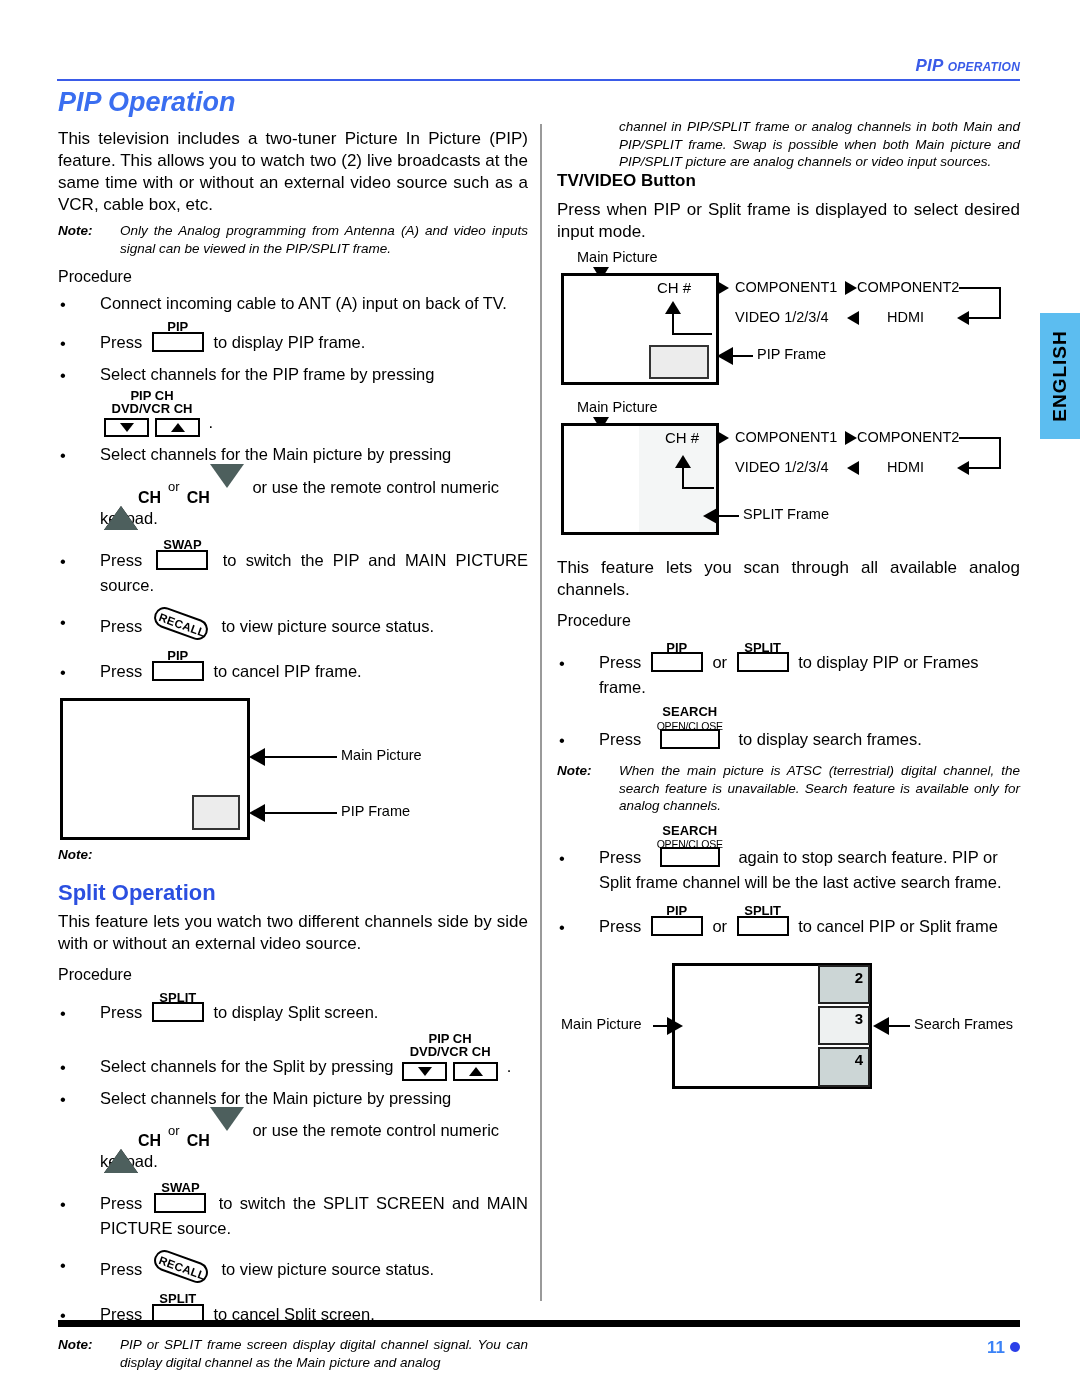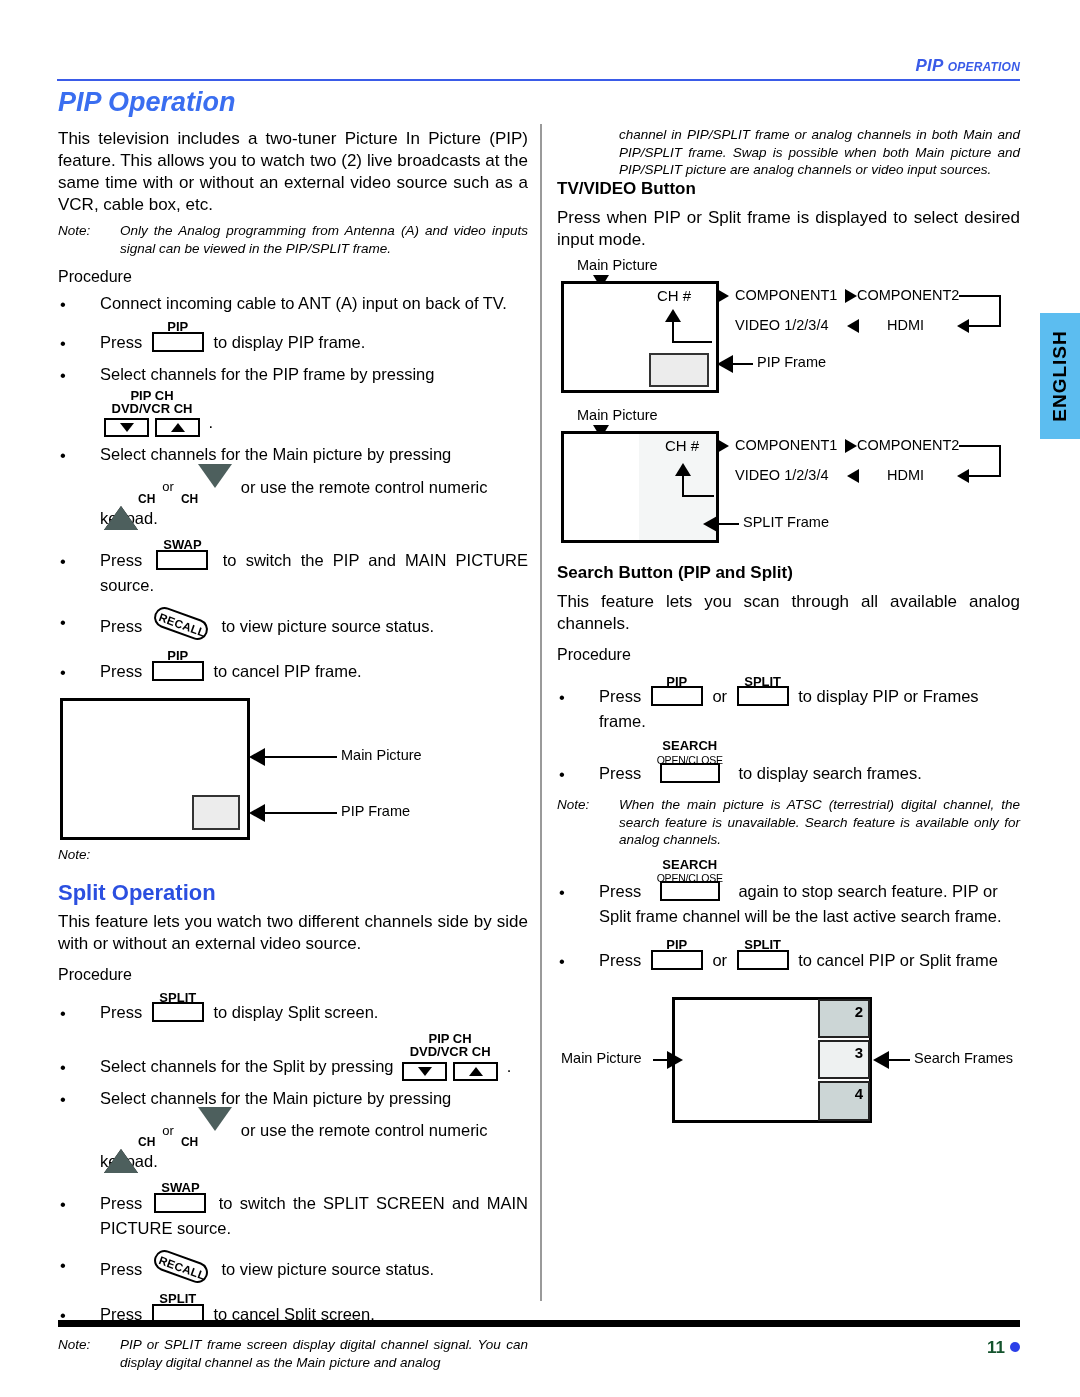--- a/index.html
+++ b/index.html
@@ -429,7 +429,7 @@
 
   <div class="col col-r" style="top:118px;">
 
-    <div class="note" style="margin:8px 0 0 62px;">
+    <div class="note" style="margin:0 0 0 62px;">
       <div class="ntxt">channel in PIP/SPLIT frame or analog channels in both Main and PIP/SPLIT frame. Swap is possible when both Main picture and PIP/SPLIT picture are analog channels or video input sources.</div>
     </div>
 

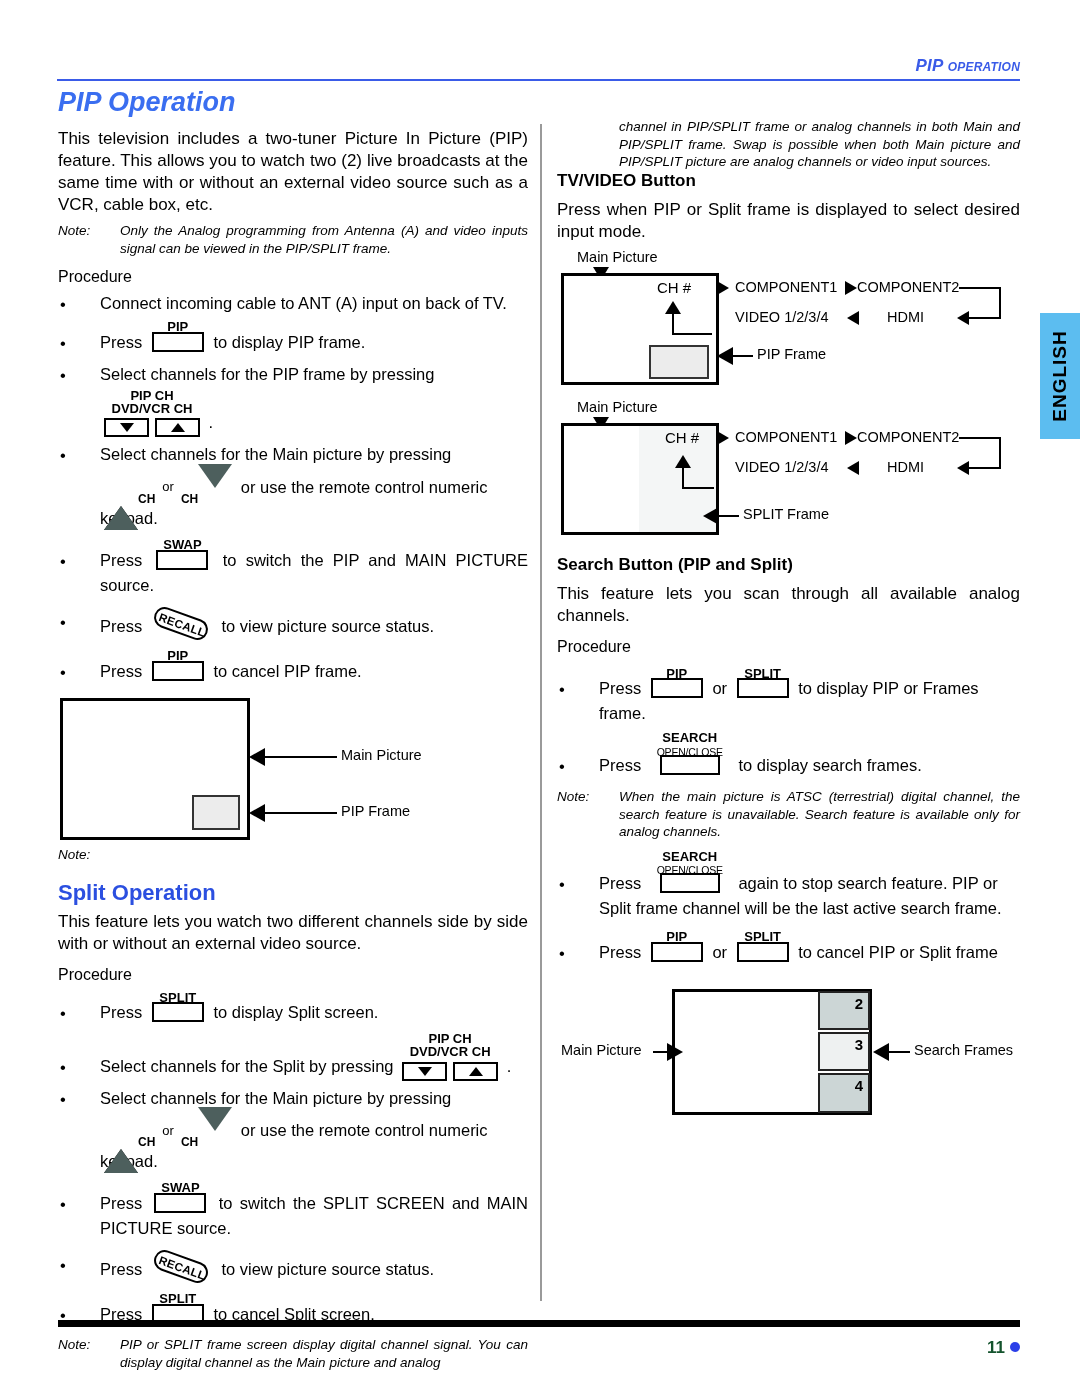--- a/index.html
+++ b/index.html
@@ -75,7 +75,7 @@
     display:flex;font-size:13.5px;font-style:italic;line-height:1.30;
     margin:4px 0 2px 0;
   }
-  .note .nlab{font-weight:normal;font-style:italic;width:62px;flex:0 0 62px;}
+  .note .nlab{font-weight:bold;font-style:italic;width:62px;flex:0 0 62px;}
   .note .ntxt{flex:1;text-align:justify;}
 
   

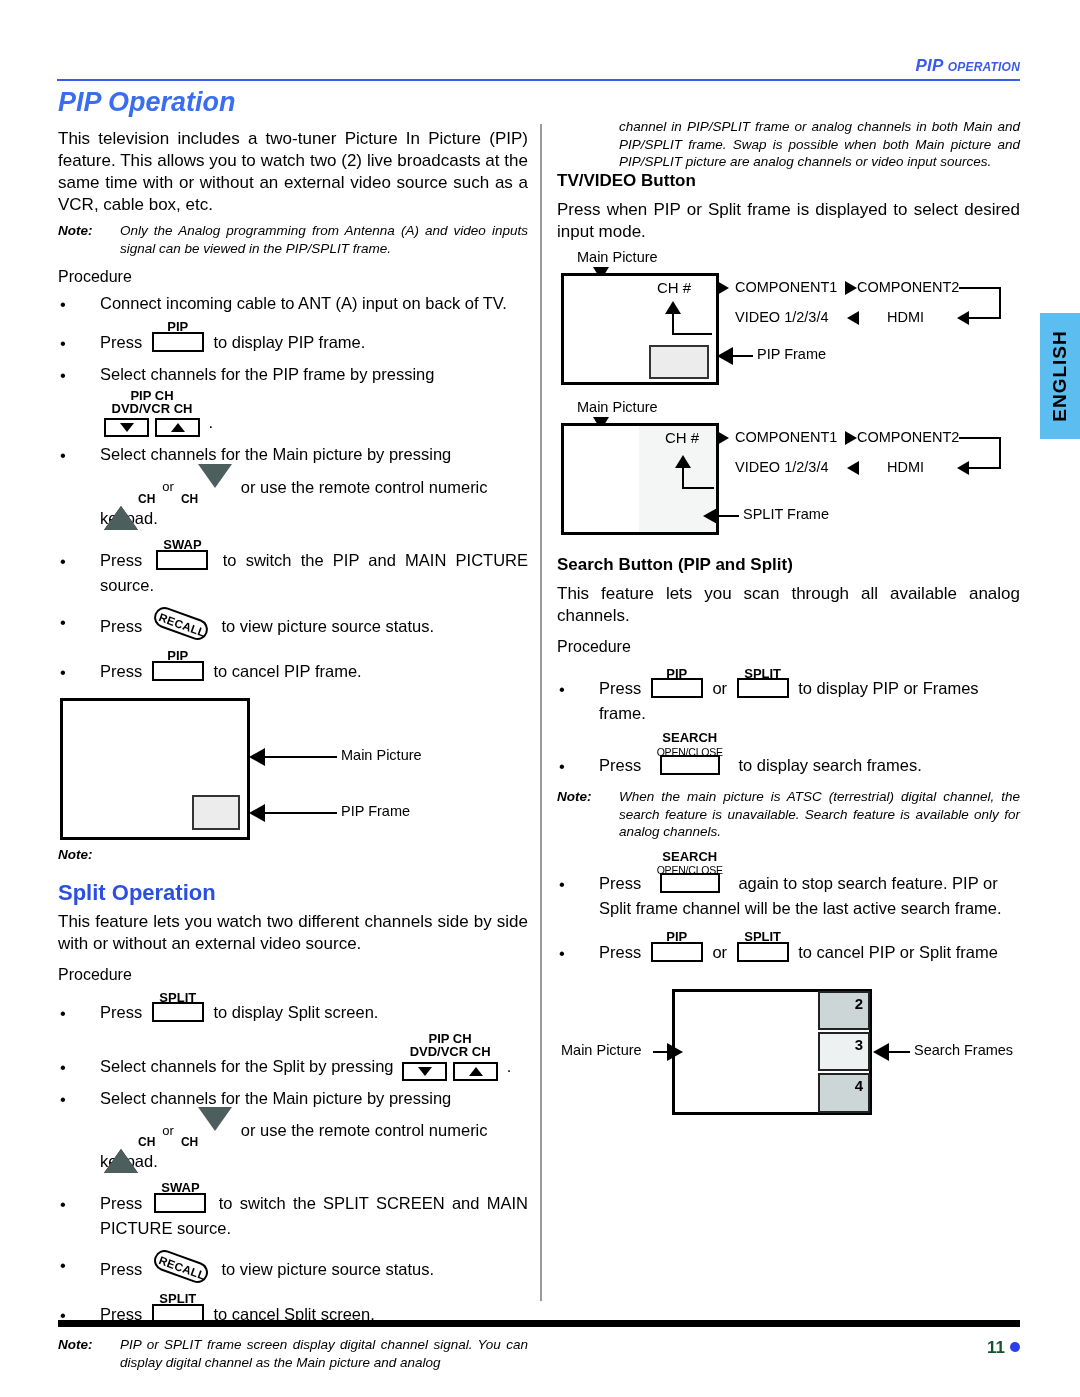--- a/index.html
+++ b/index.html
@@ -126,7 +126,7 @@
   
   .chbig{display:inline-flex;align-items:flex-end;gap:7px;vertical-align:-10px;margin:0 4px;}
   .chbig .item{position:relative;}
-  .chbig .lbl{font-size:12px;font-weight:bold;text-align:left;line-height:1;}
+  .chbig .lbl{font-size:16px;font-weight:bold;text-align:left;line-height:1;}
   .chbig .or{font-size:13px;padding-bottom:12px;}
   .bigtri-u{width:0;height:0;border-left:17px solid transparent;border-right:17px solid transparent;border-bottom:24px solid #4d5f5d;filter:drop-shadow(0 0 0 #000);}
   .bigtri-d{width:0;height:0;border-left:17px solid transparent;border-right:17px solid transparent;border-top:24px solid #4d5f5d;}

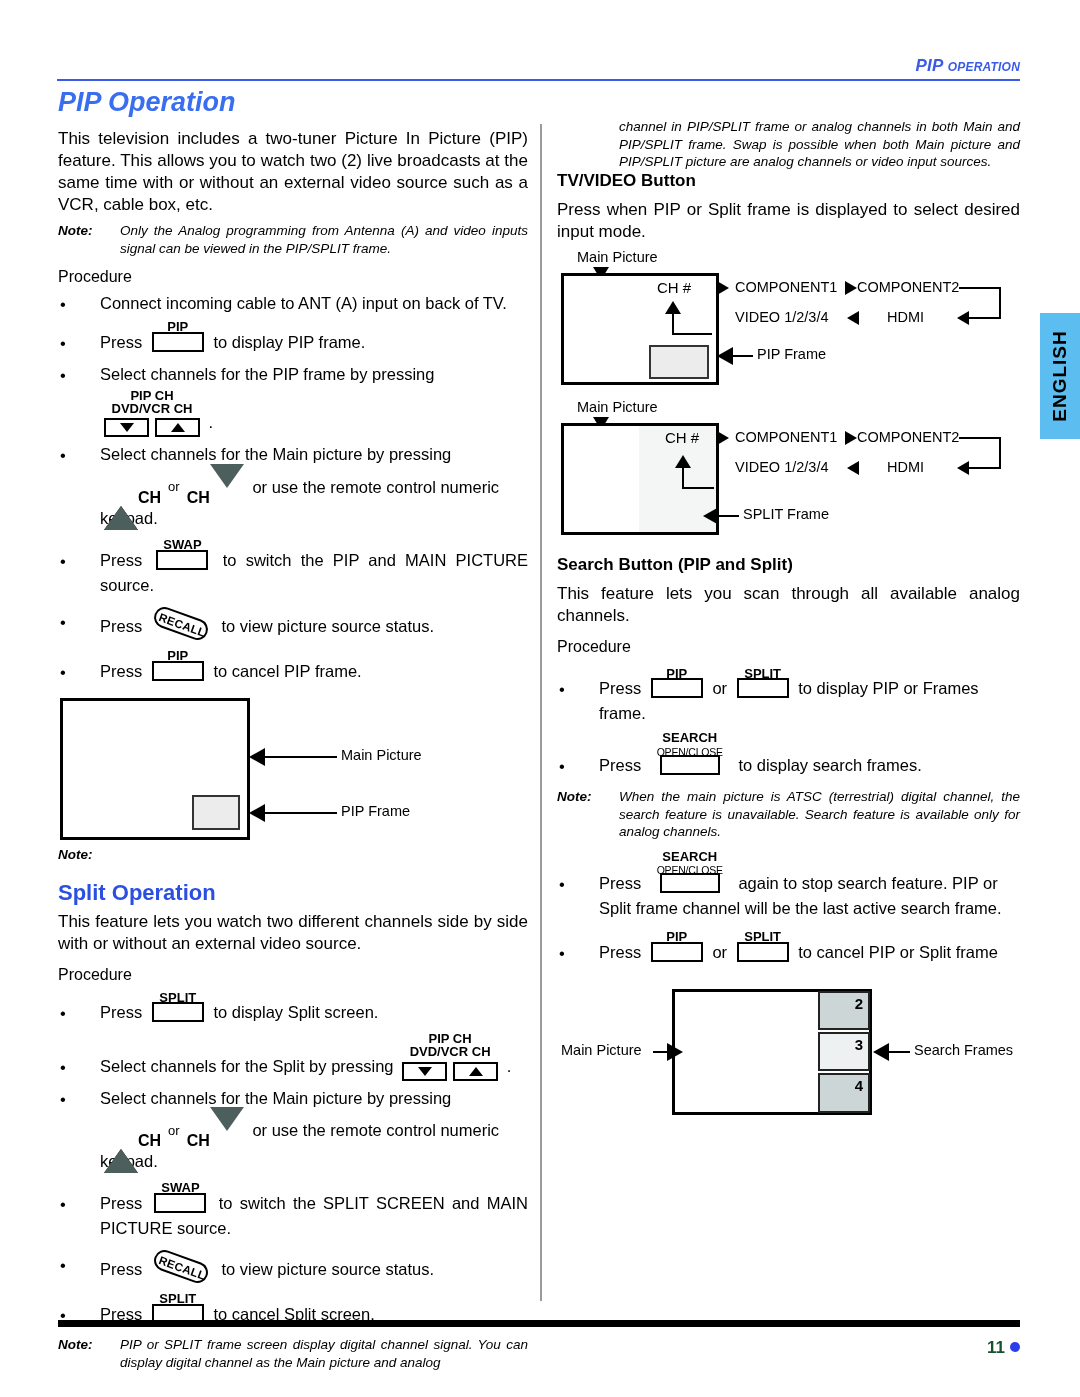--- a/index.html
+++ b/index.html
@@ -486,7 +486,6 @@
       <div class="dlabel" style="left:186px;top:107px;">SPLIT Frame</div>
     </div>
 
-    <h3 class="sub" style="font-size:17px;margin-top:6px;">Search Button (PIP and Split)</h3>
     <p class="body" style="margin-top:8px;">This feature lets you scan through all available analog channels.</p>
     <h3 class="proc">Procedure</h3>
 

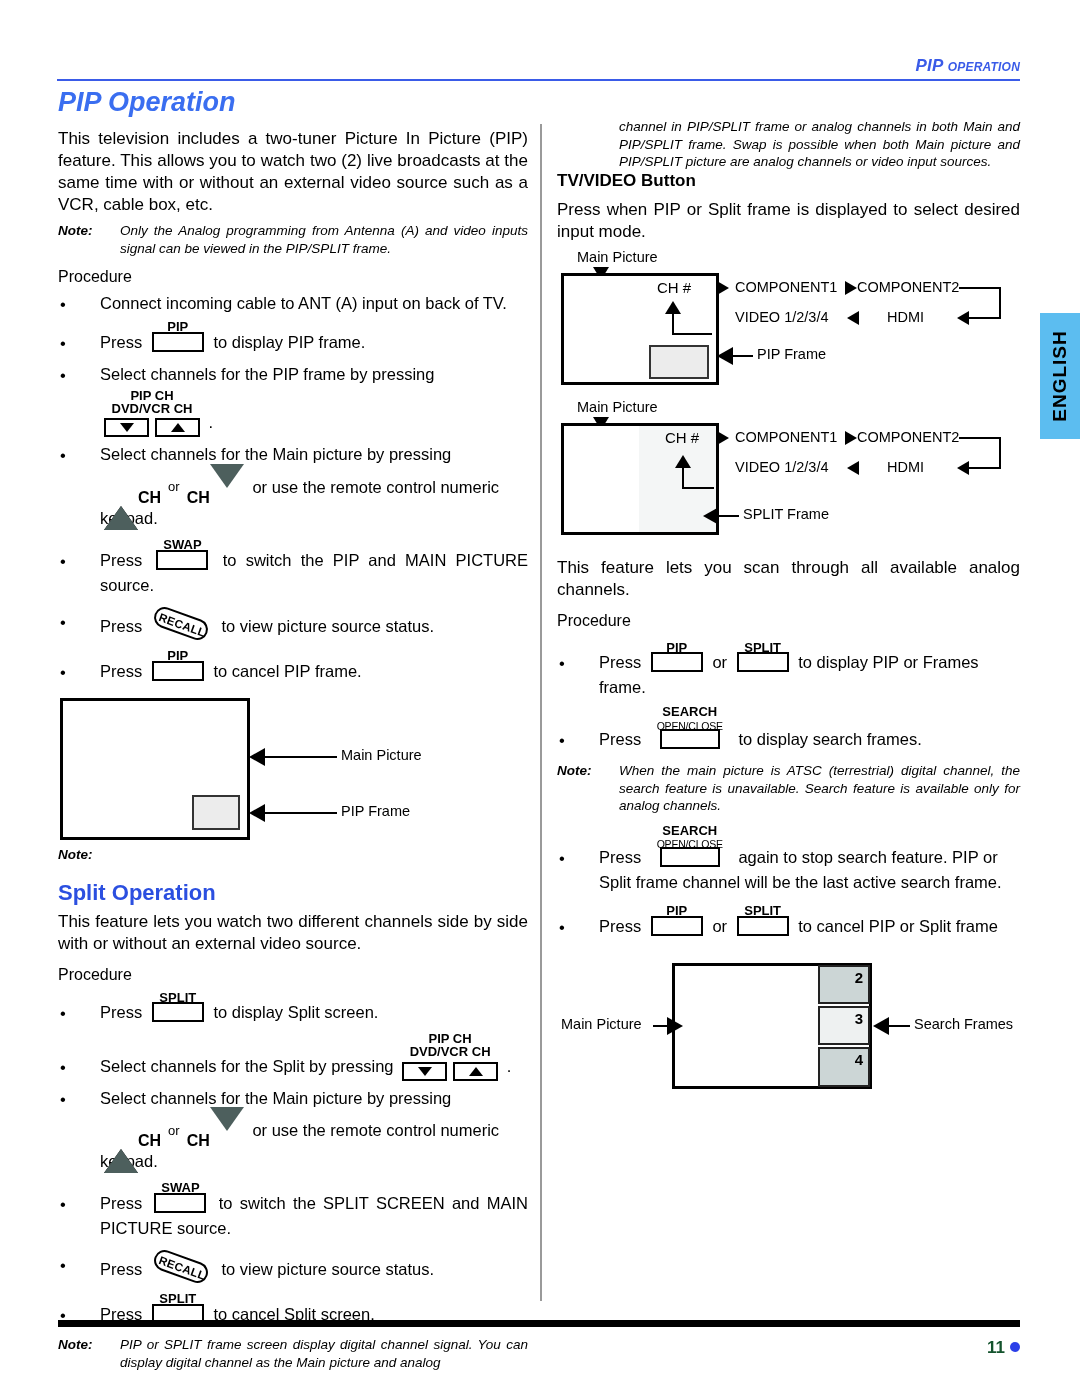--- a/index.html
+++ b/index.html
@@ -48,7 +48,7 @@
   .foot-bar{position:absolute;left:58px;top:1320px;width:962px;height:7px;background:#000;}
   .foot-num{
     position:absolute;right:60px;top:1338px;
-    color:#14532d;font-weight:bold;font-size:17px;white-space:nowrap;margin-left:18px;
+    color:#3b82f6;font-weight:bold;font-size:17px;white-space:nowrap;margin-left:18px;
   }
   .foot-num .dot{
     display:inline-block;width:10px;height:10px;border-radius:50%;

